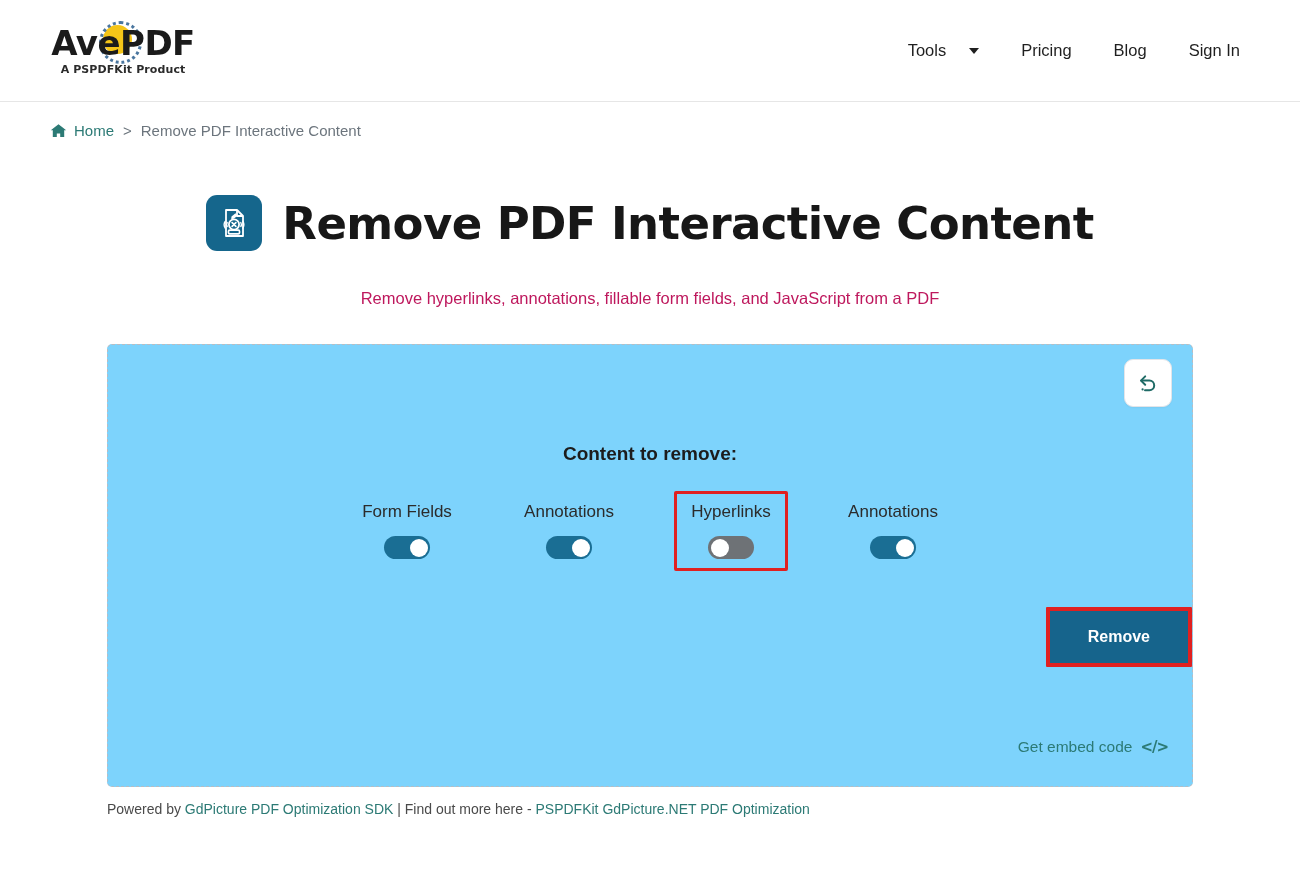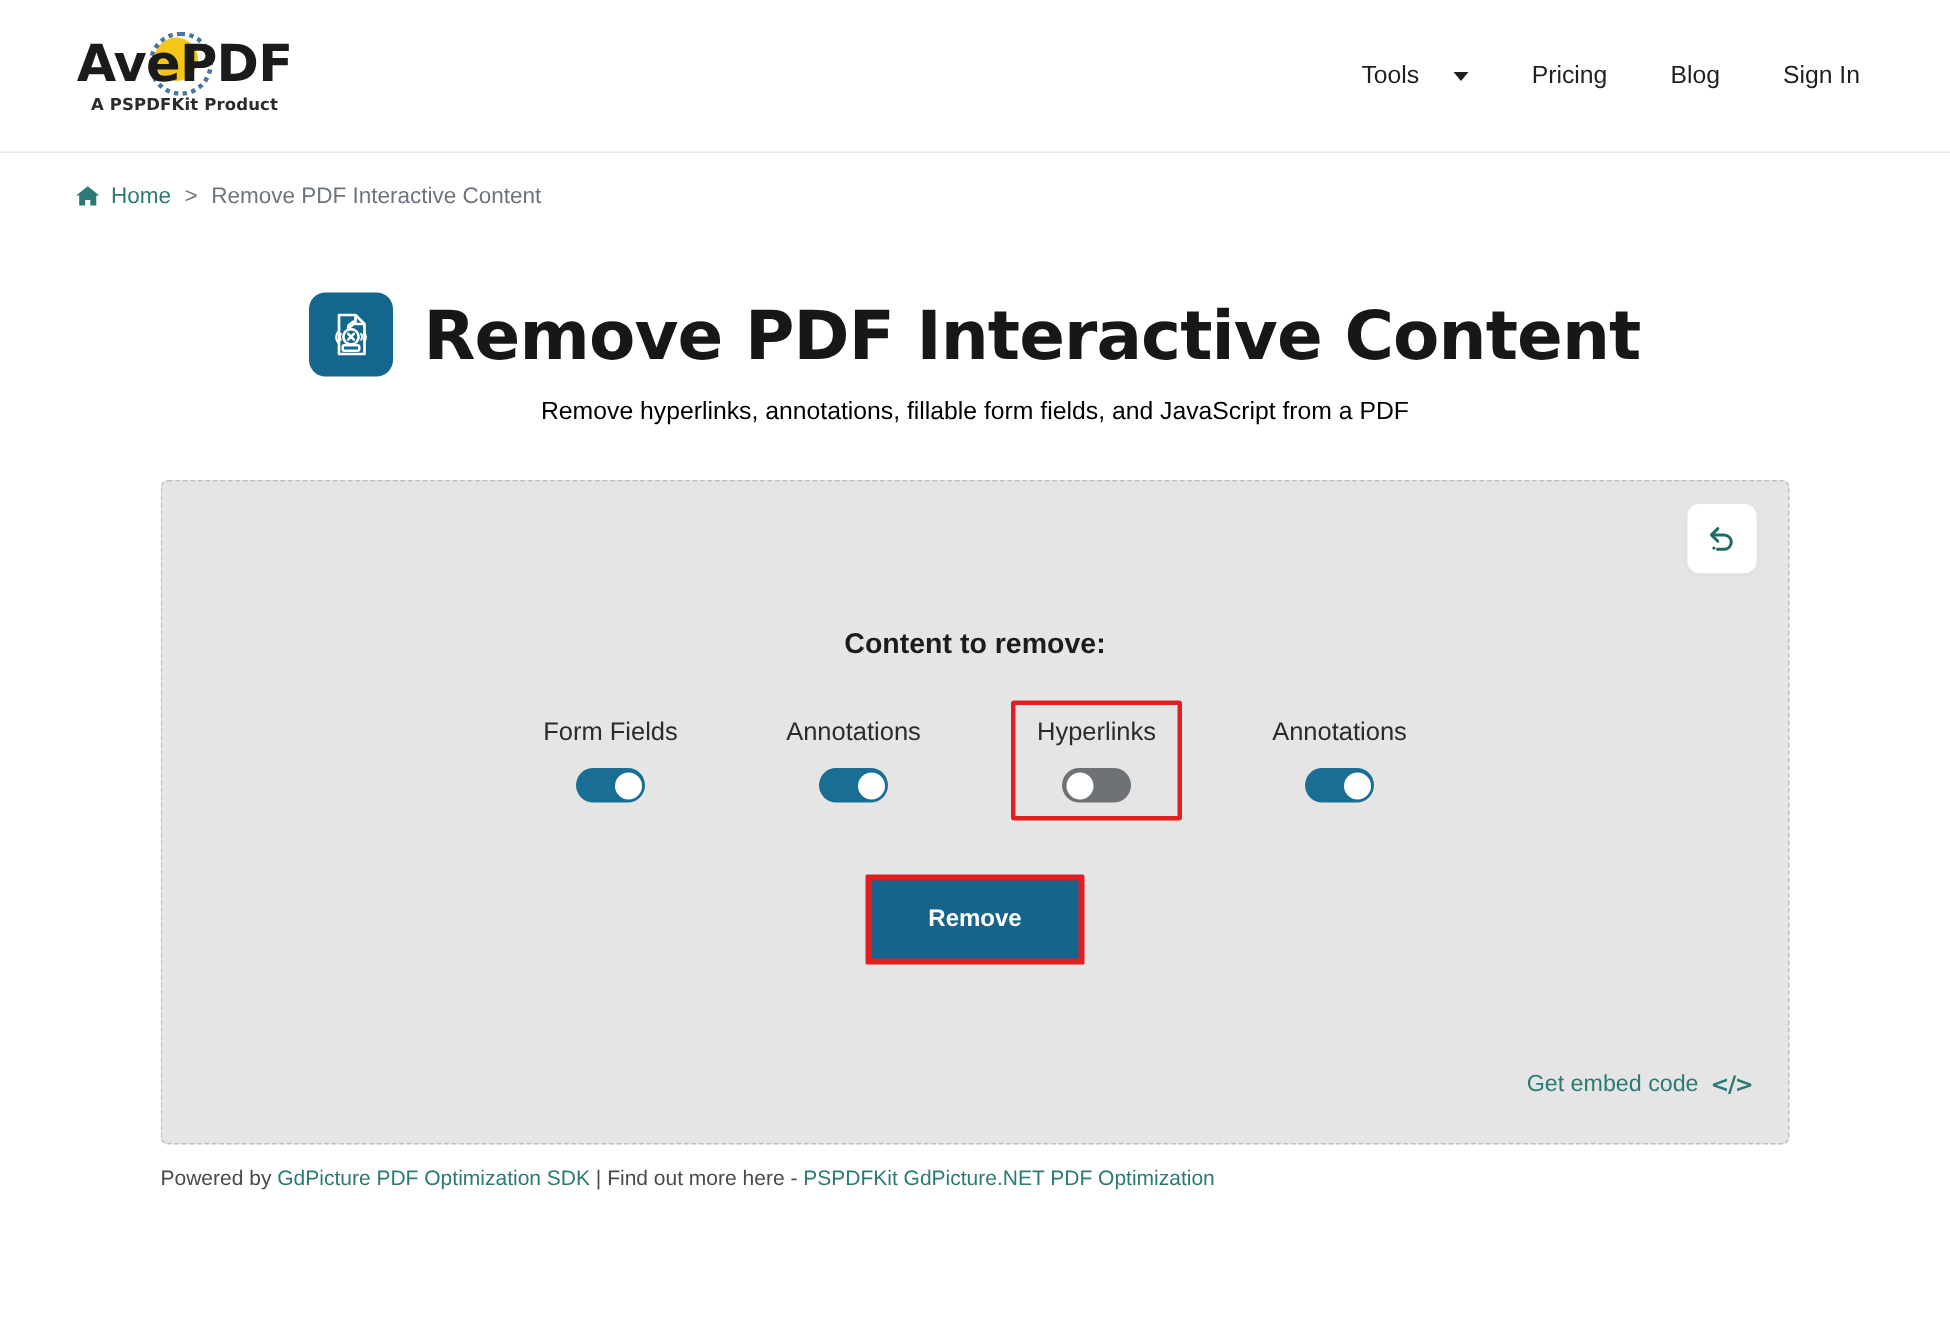--- a/index.html
+++ b/index.html
@@ -141,9 +141,9 @@
     white-space: nowrap;
   }
   .page-sub {
-    margin-top: 14px;
+    margin-top: 38px;
     font-size: 16.5px;
-    color: #000000;
+    color: #be185d;
   }
 
   

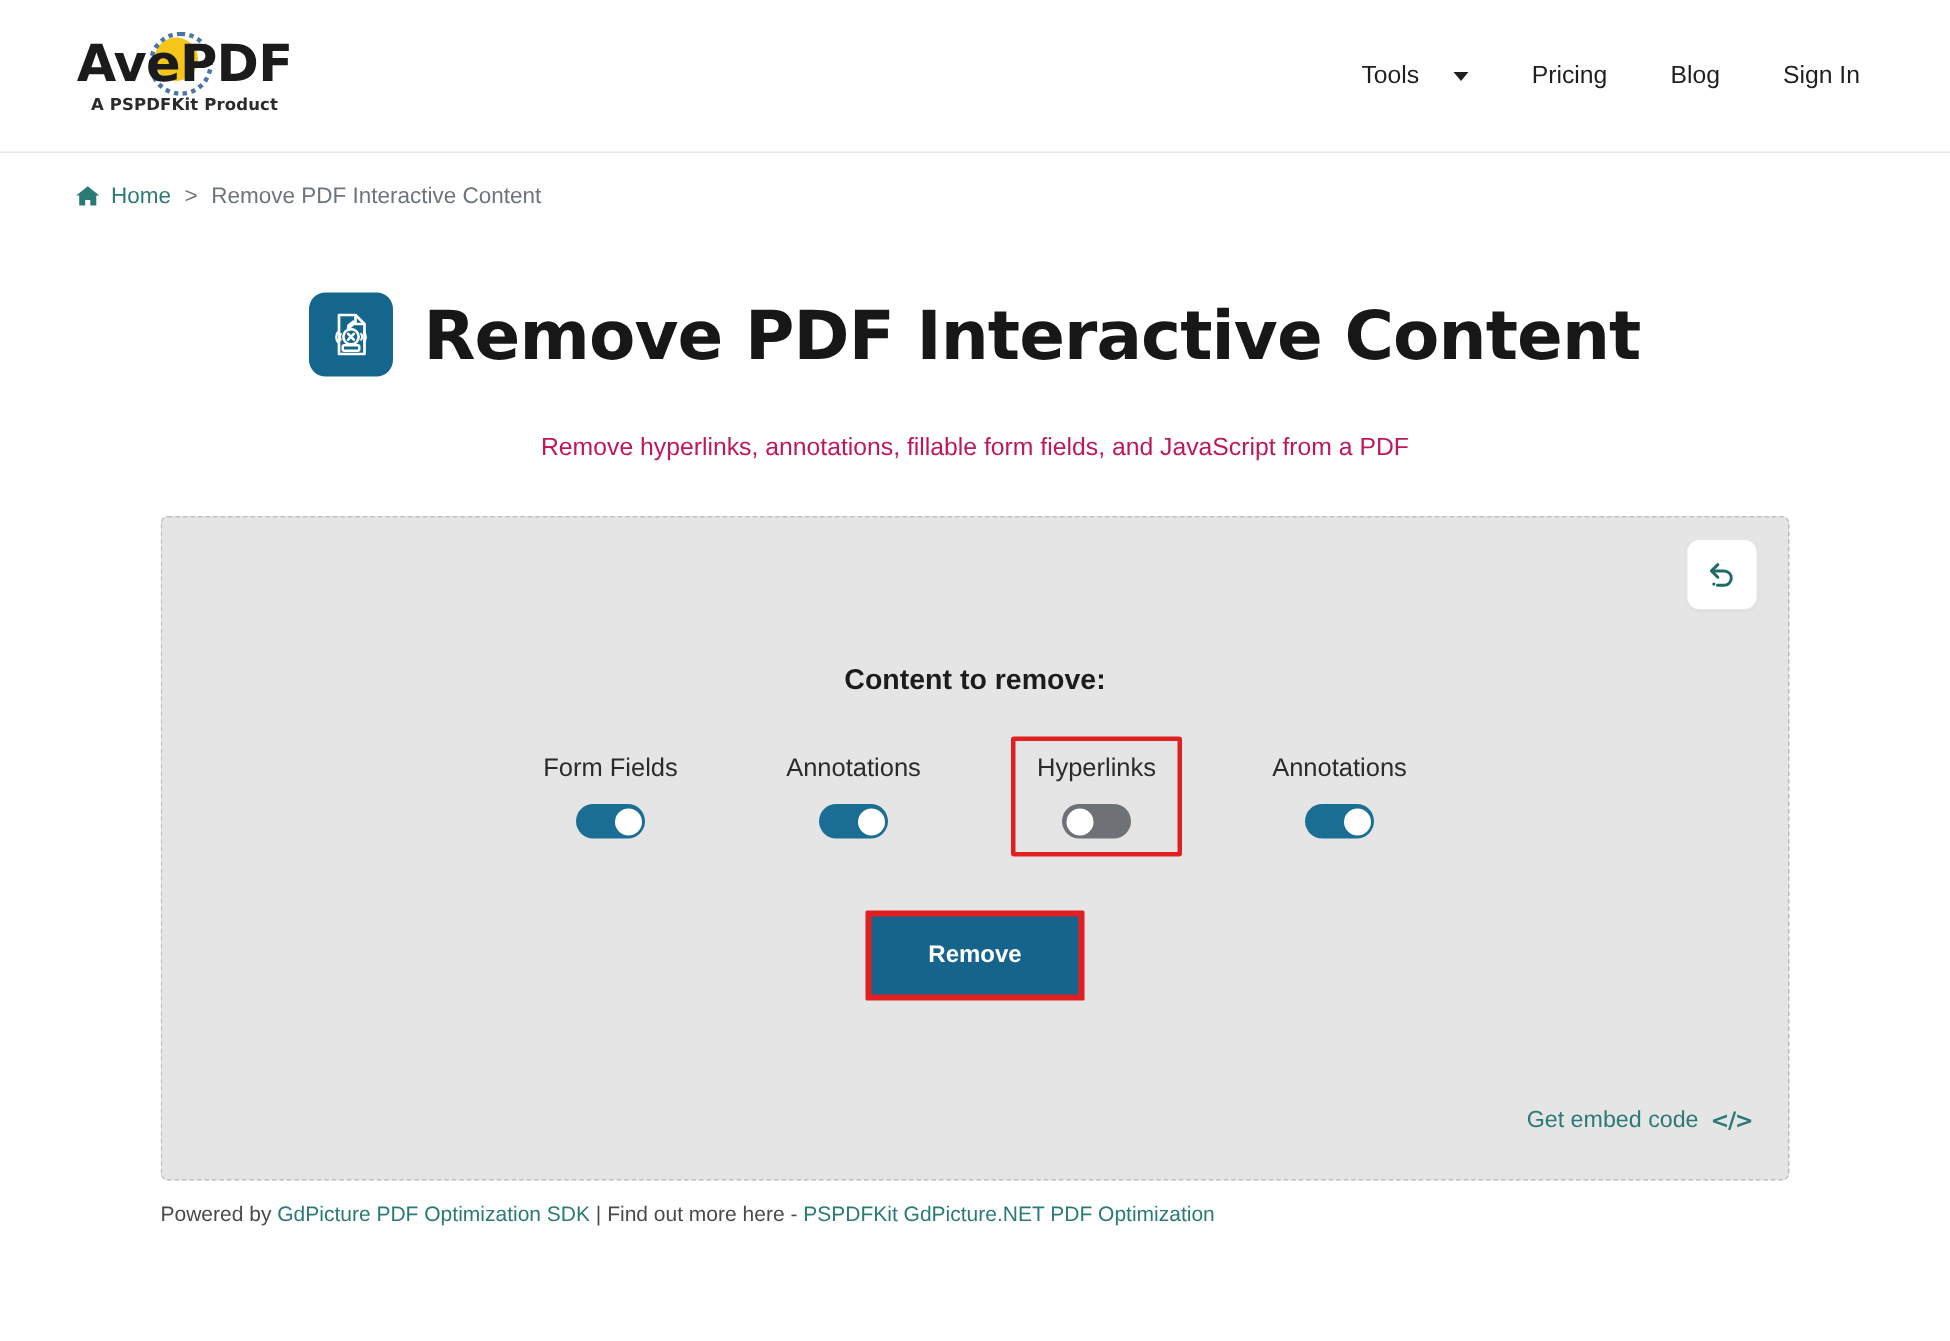--- a/index.html
+++ b/index.html
@@ -154,7 +154,7 @@
     height: 443px;
     border: 1px dashed #b9bcc2;
     border-radius: 5px;
-    background: #e5e5e5;
+    background: #7dd3fc;
   }
 
   .reset-btn {

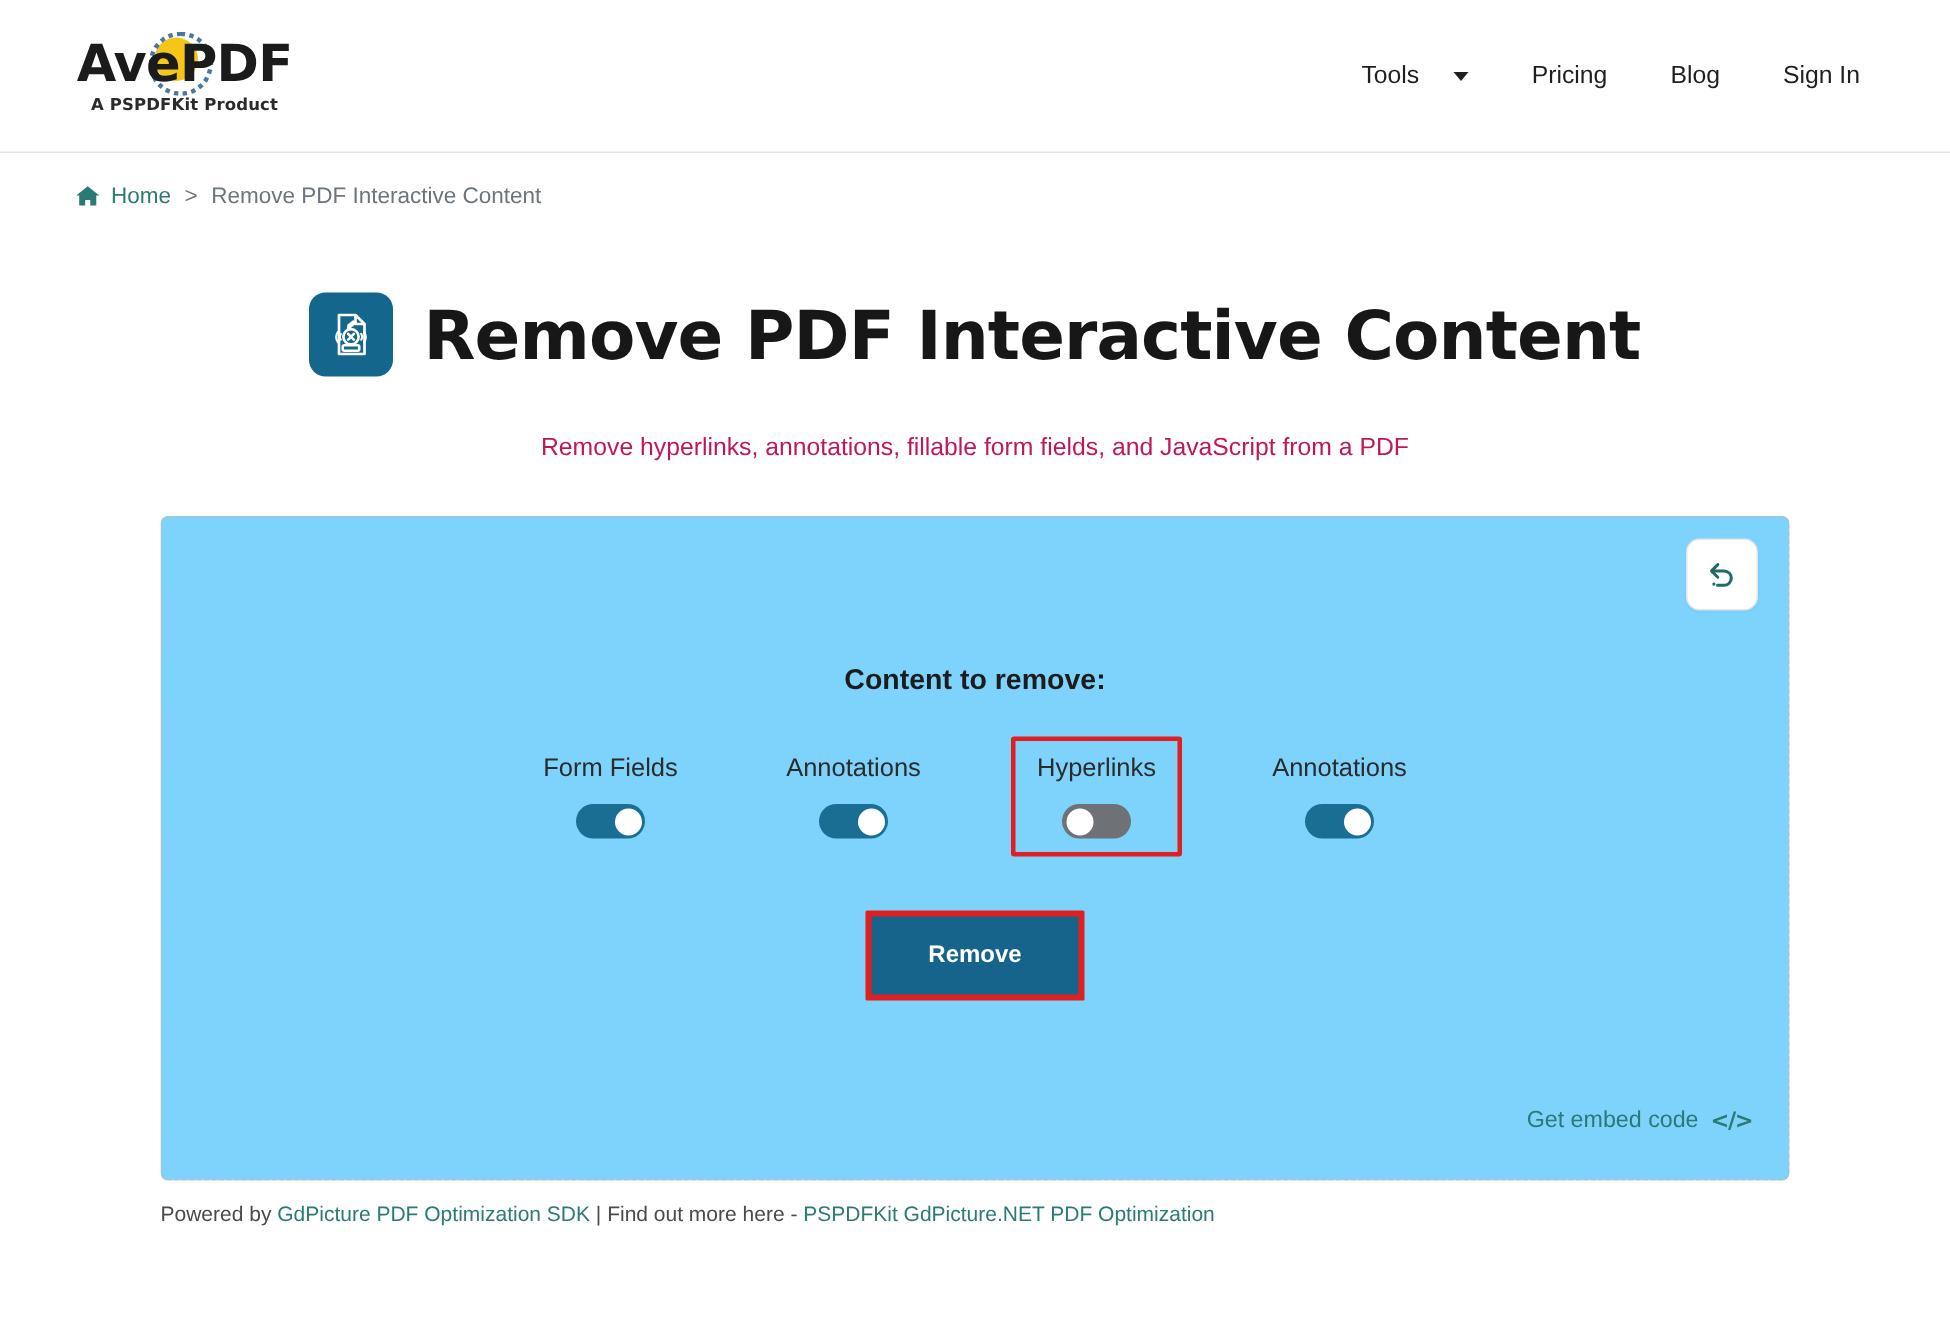--- a/index.html
+++ b/index.html
@@ -222,7 +222,7 @@
 
   .remove-wrap {
     display: flex;
-    justify-content: center;
+    justify-content: flex-end;
     margin-top: 36px;
   }
   .remove-btn {

